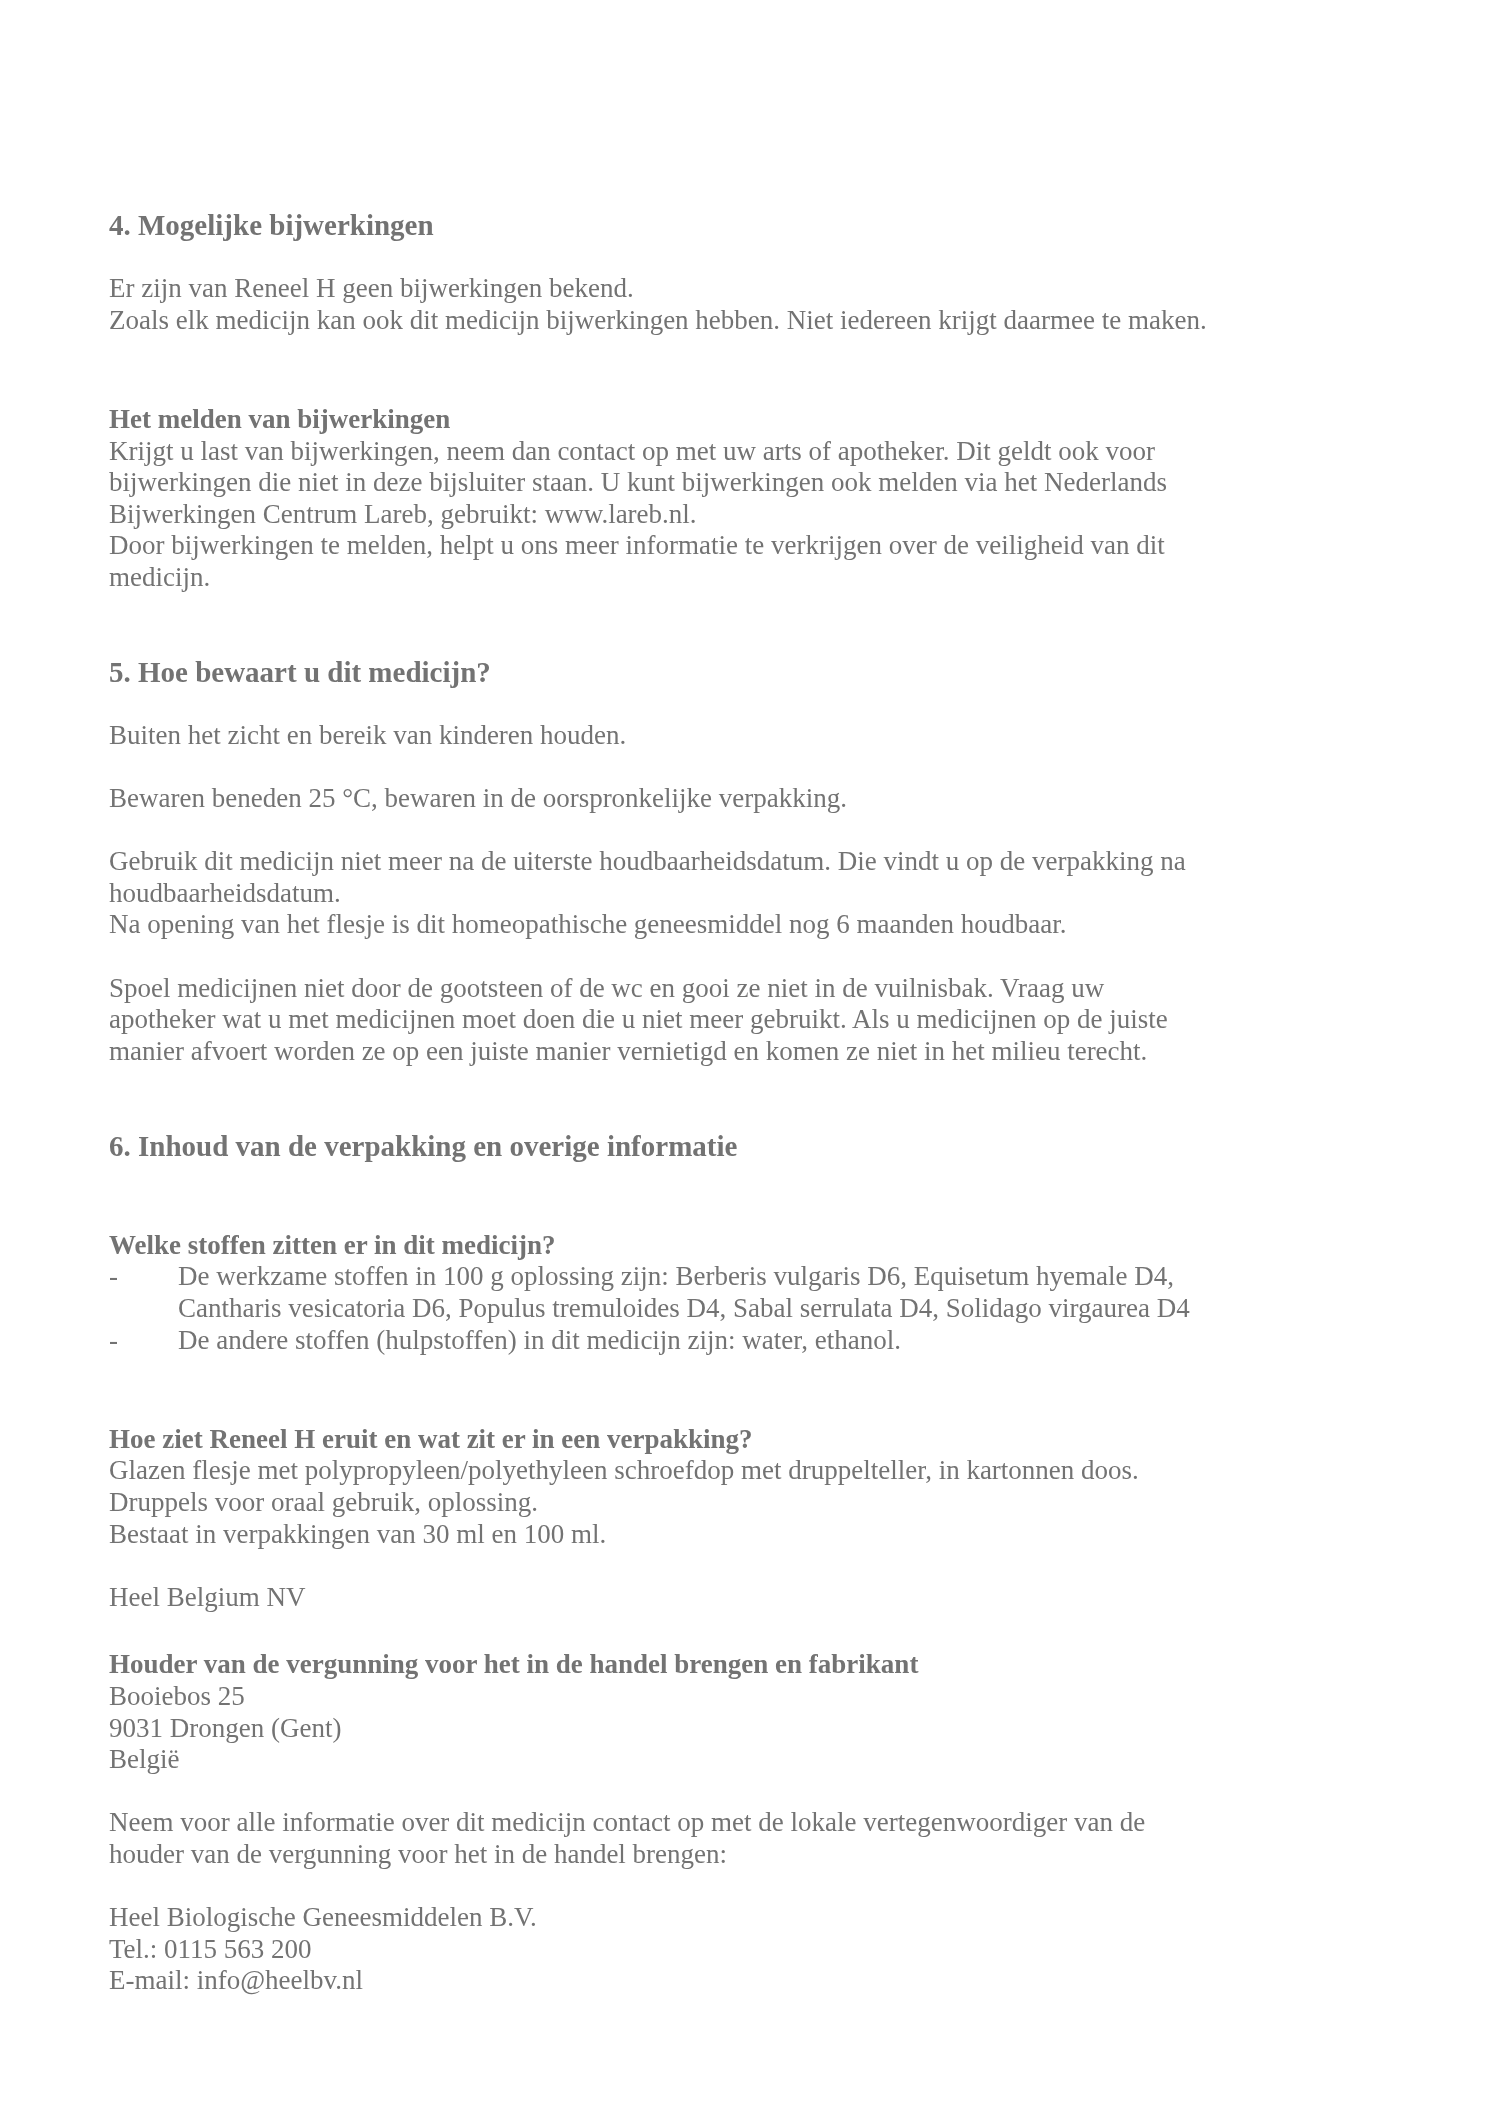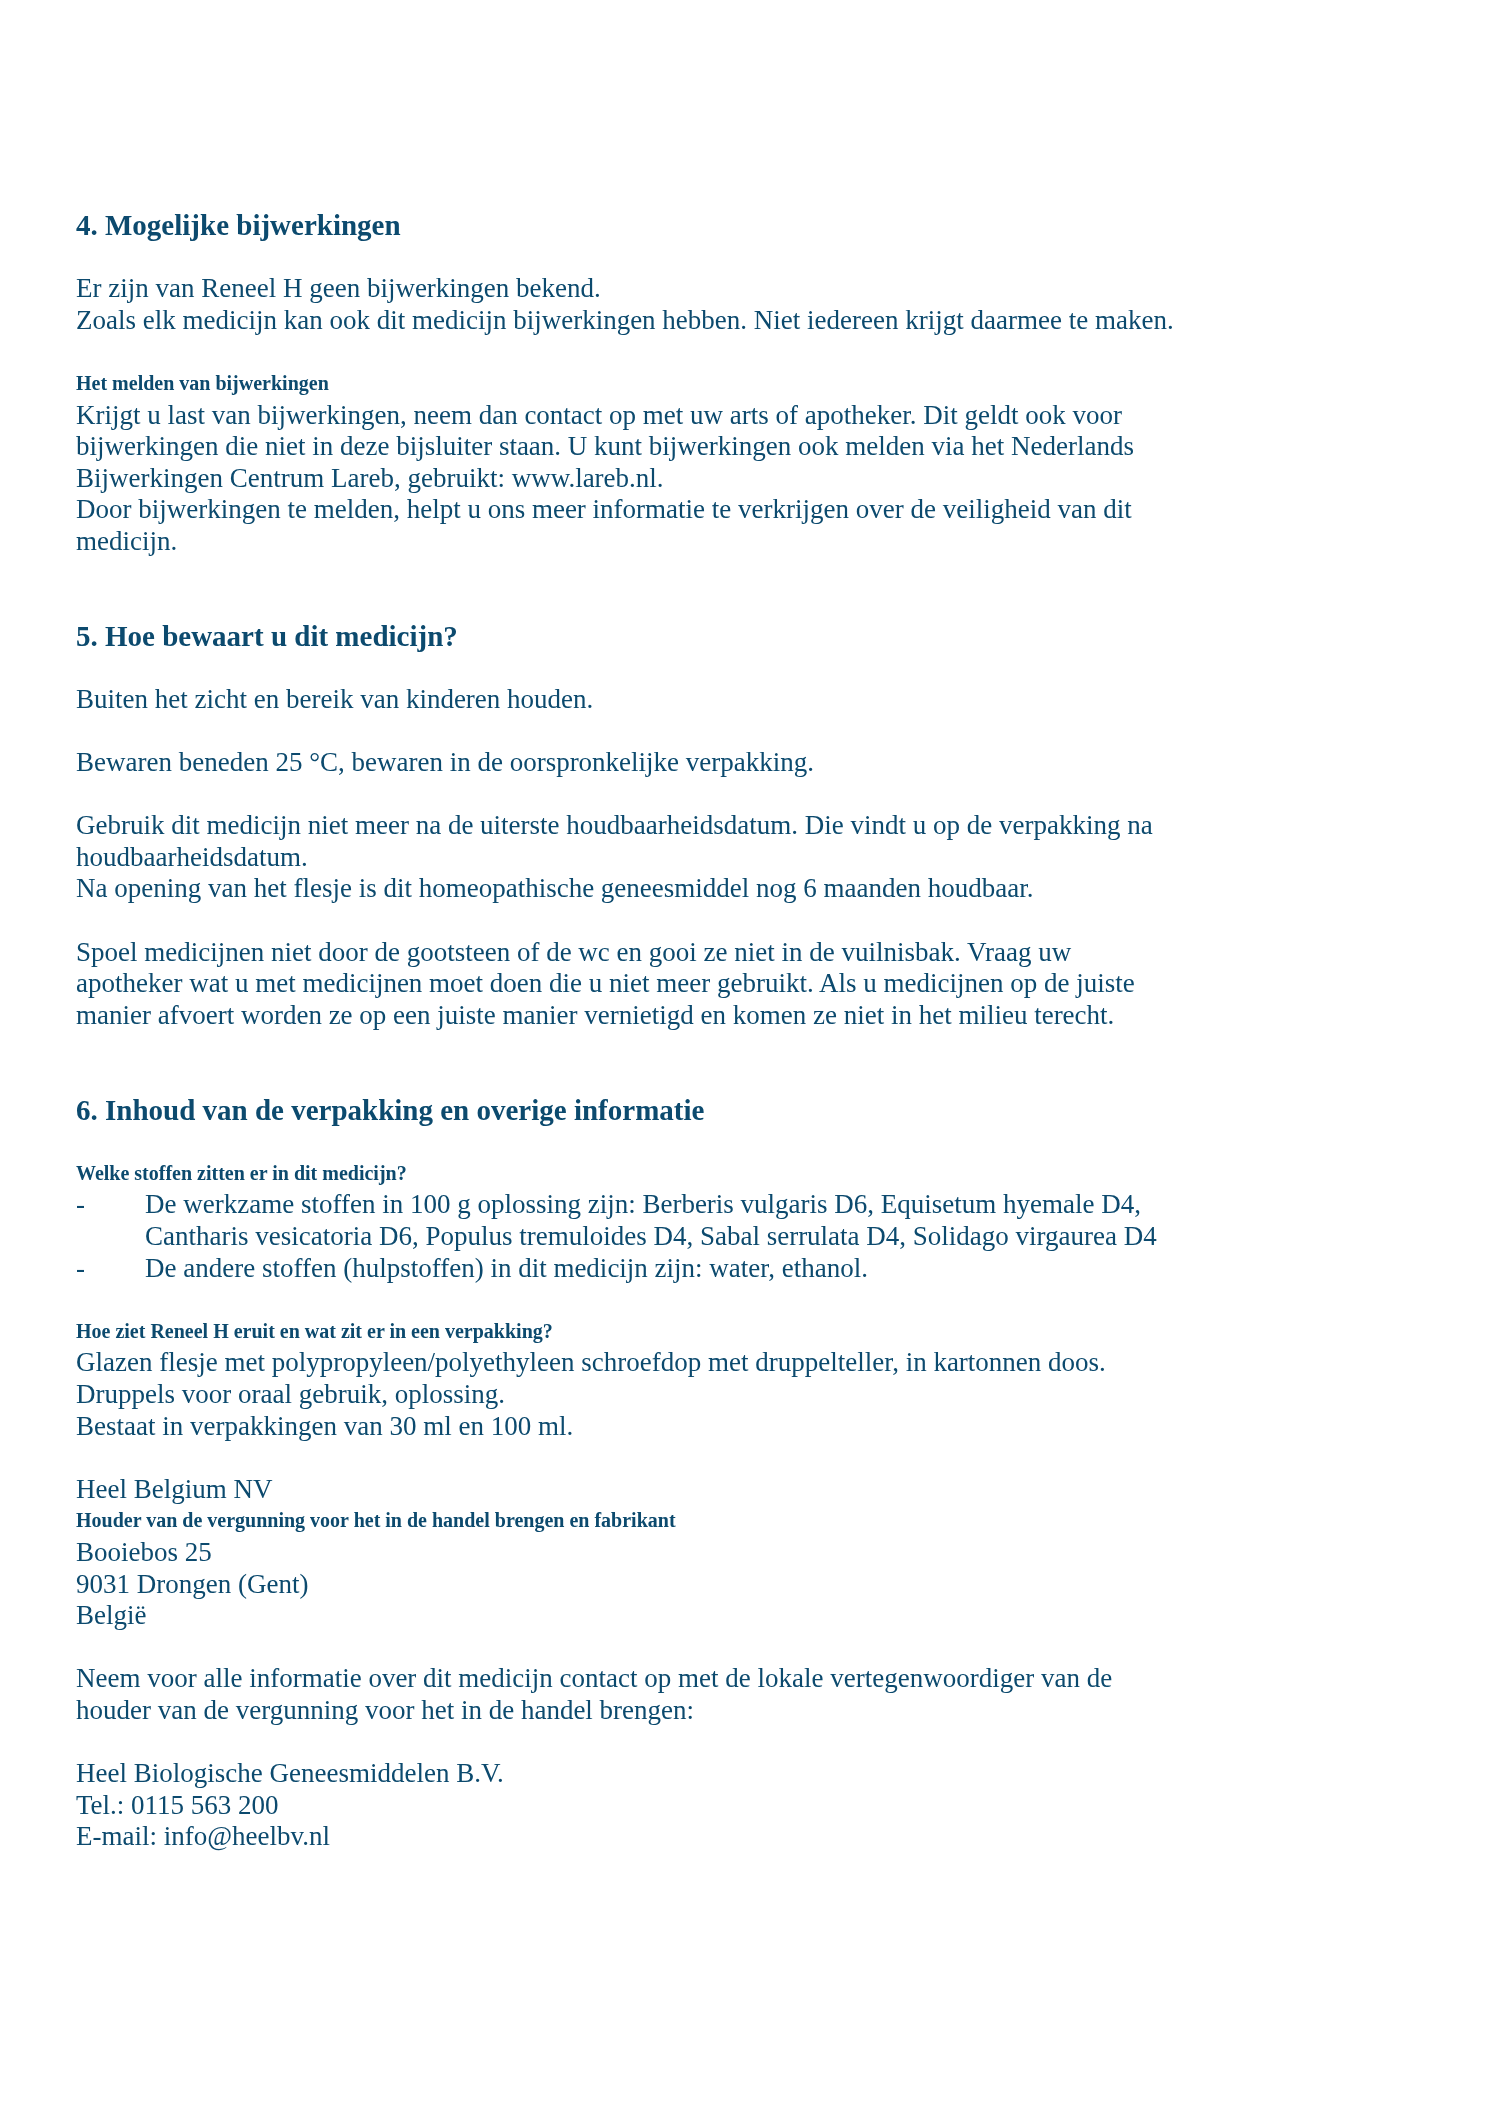--- a/index.html
+++ b/index.html
@@ -12,10 +12,10 @@
     width: 1494px;
     height: 2112px;
     background: #ffffff;
-    color: #0c4a6e;
+    color: #737373;
     font-family: "Liberation Serif", "DejaVu Serif", serif;
     box-sizing: border-box;
-    padding: 210px 90px 0 76px;
+    padding: 210px 90px 0 109px;
     overflow: hidden;
   }
   .doc-body {

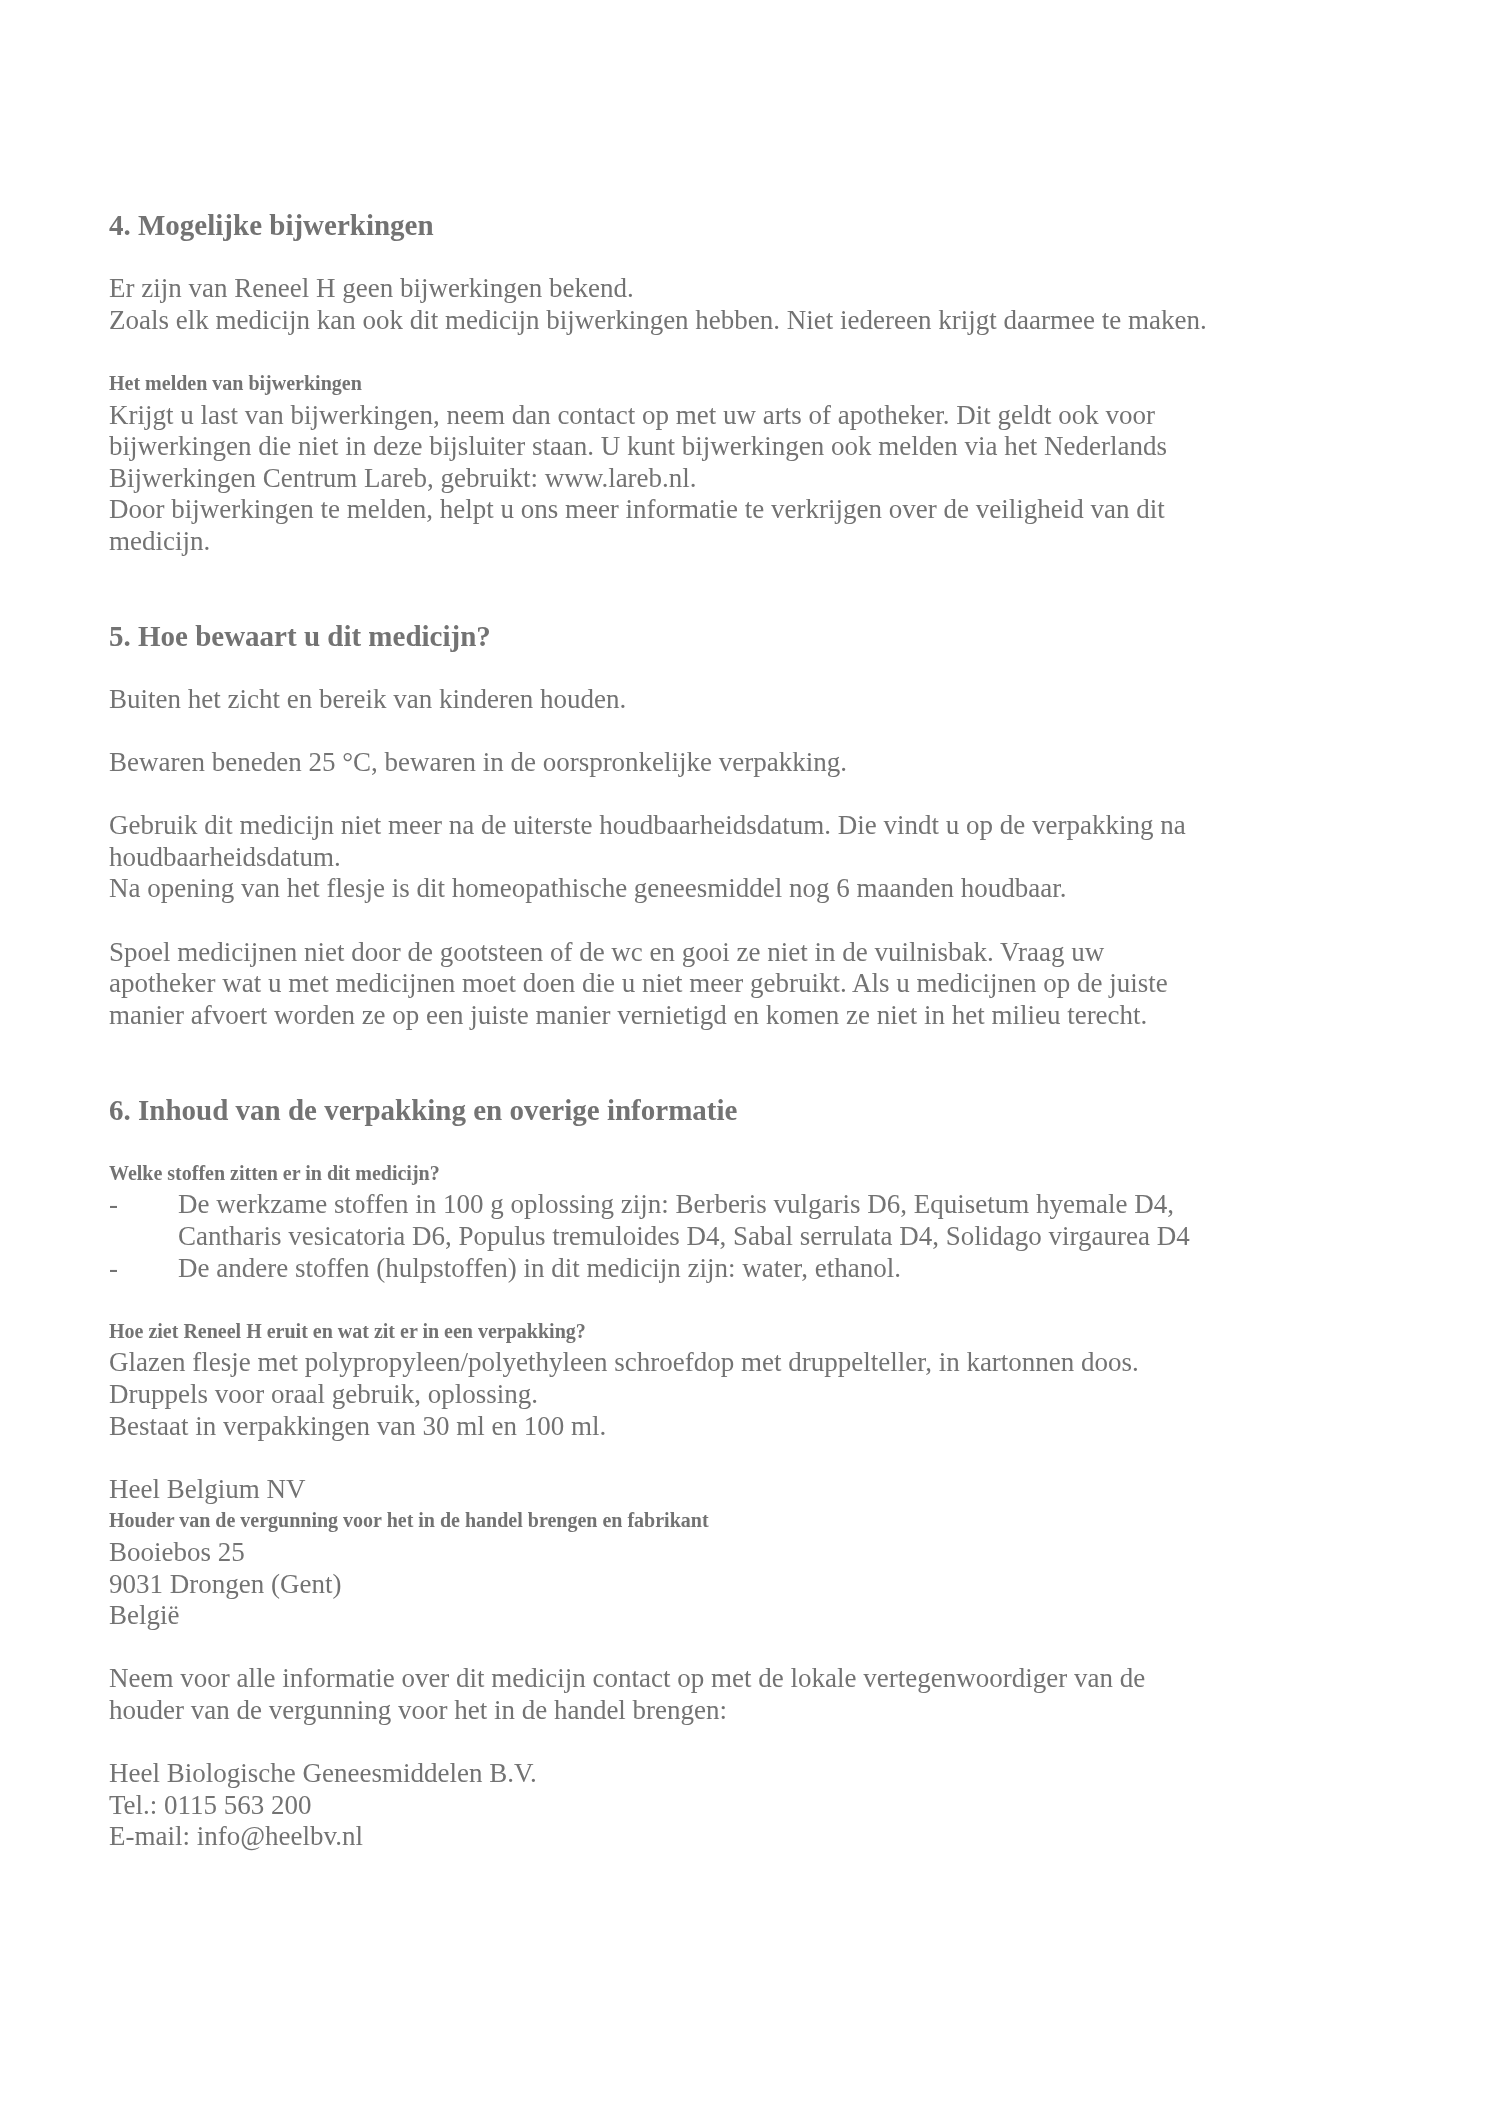--- a/index.html
+++ b/index.html
@@ -36,7 +36,8 @@
   }
   .h2 {
     font-weight: bold;
-    font-size: 20px;
+    font-size: 27px;
+    margin-top: 36px;
   }
   .li-first {
     position: relative;

